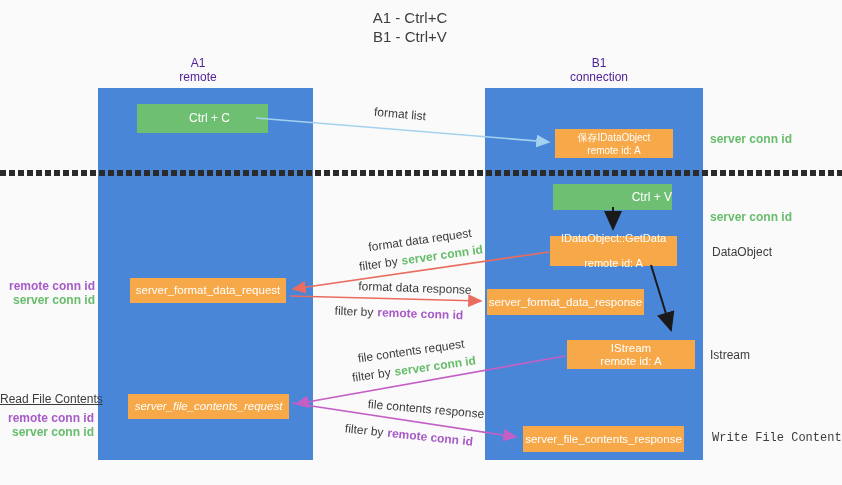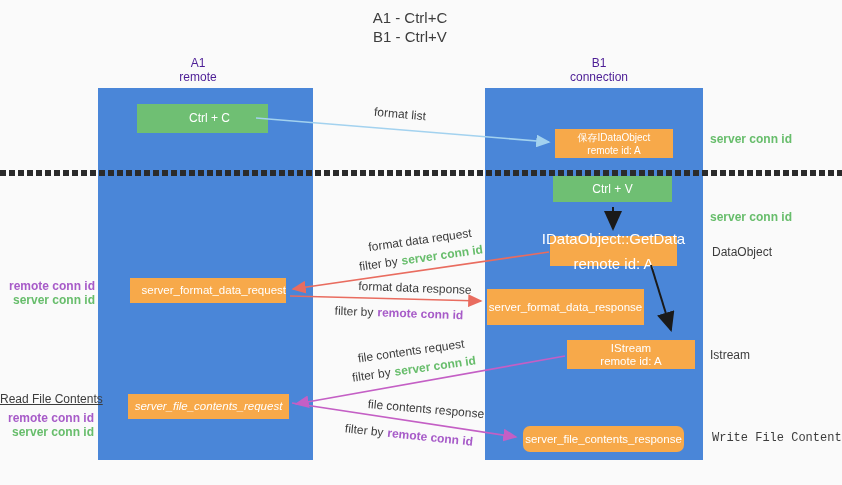--- a/index.html
+++ b/index.html
@@ -30,7 +30,7 @@
   .node.orange{background:#f7a94a;}
   .n-ctrl-c{left:137px;top:104px;width:117px;height:29px;padding-left:14px;}
   .n-save{left:555px;top:129px;width:118px;height:29px;font-size:10px;}
-  .n-ctrl-v{left:553px;top:176px;width:119px;height:26px;}
+  .n-ctrl-v{left:553px;top:184px;width:119px;height:26px;align-items:flex-end;}
   .n-getdata{left:550px;top:236px;width:127px;height:30px;font-size:15px;gap:12px;}
   .n-fmt-req{left:130px;top:278px;width:156px;height:25px;font-size:11.5px;align-items:flex-end;}
   .n-fmt-resp{left:487px;top:289px;width:157px;height:36px;font-size:11.5px;}

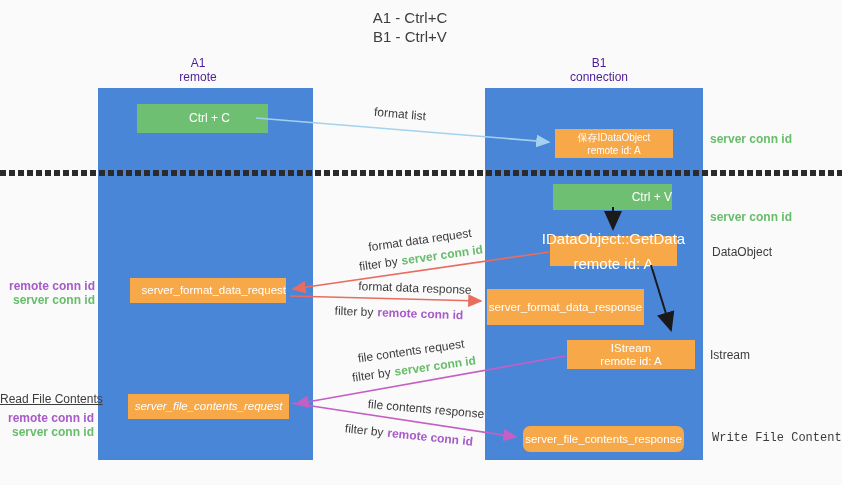--- a/index.html
+++ b/index.html
@@ -31,7 +31,7 @@
   .n-ctrl-c{left:137px;top:104px;width:117px;height:29px;padding-left:14px;}
   .n-save{left:555px;top:129px;width:118px;height:29px;font-size:10px;}
   .n-ctrl-v{left:553px;top:184px;width:119px;height:26px;align-items:flex-end;}
-  .n-getdata{left:550px;top:236px;width:127px;height:30px;font-size:15px;gap:12px;}
+  .n-getdata{left:550px;top:236px;width:127px;height:30px;font-size:11px;gap:12px;}
   .n-fmt-req{left:130px;top:278px;width:156px;height:25px;font-size:11.5px;align-items:flex-end;}
   .n-fmt-resp{left:487px;top:289px;width:157px;height:36px;font-size:11.5px;}
   .n-istream{left:567px;top:340px;width:128px;height:29px;font-size:11.5px;}

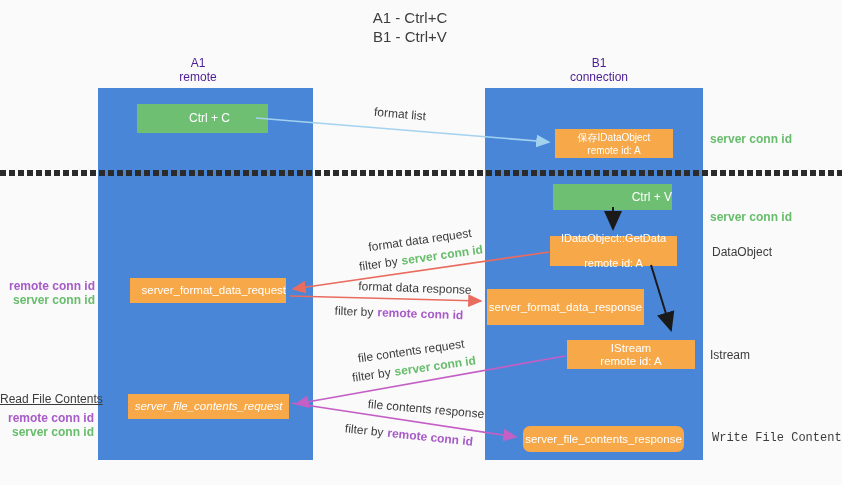--- a/index.html
+++ b/index.html
@@ -32,7 +32,7 @@
   .n-save{left:555px;top:129px;width:118px;height:29px;font-size:10px;}
   .n-ctrl-v{left:553px;top:184px;width:119px;height:26px;align-items:flex-end;}
   .n-getdata{left:550px;top:236px;width:127px;height:30px;font-size:11px;gap:12px;}
-  .n-fmt-req{left:130px;top:278px;width:156px;height:25px;font-size:11.5px;align-items:flex-end;}
+  .n-fmt-req{left:130px;top:278px;width:156px;height:25px;font-size:11.5px;}
   .n-fmt-resp{left:487px;top:289px;width:157px;height:36px;font-size:11.5px;}
   .n-istream{left:567px;top:340px;width:128px;height:29px;font-size:11.5px;}
   .n-file-req{left:128px;top:394px;width:161px;height:25px;font-size:11.5px;font-style:italic;}

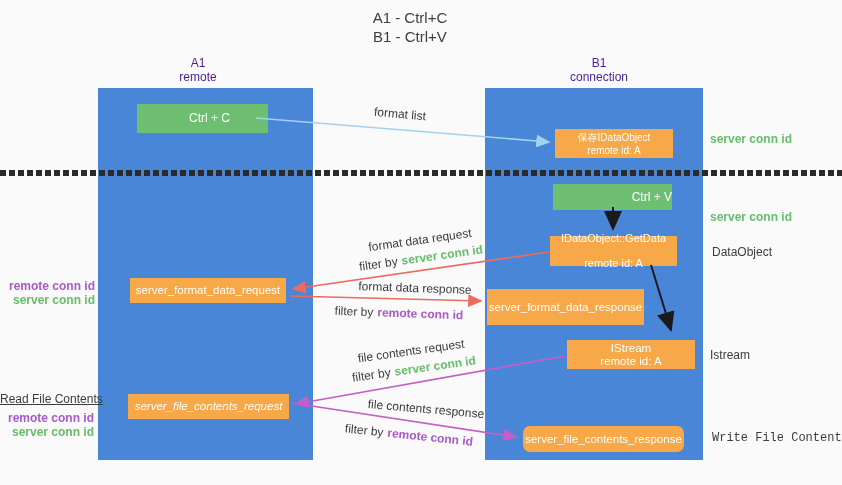--- a/index.html
+++ b/index.html
@@ -33,7 +33,7 @@
   .n-ctrl-v{left:553px;top:184px;width:119px;height:26px;align-items:flex-end;}
   .n-getdata{left:550px;top:236px;width:127px;height:30px;font-size:11px;gap:12px;}
   .n-fmt-req{left:130px;top:278px;width:156px;height:25px;font-size:11.5px;}
-  .n-fmt-resp{left:487px;top:289px;width:157px;height:36px;font-size:11.5px;}
+  .n-fmt-resp{left:487px;top:289px;width:157px;height:26px;font-size:11.5px;}
   .n-istream{left:567px;top:340px;width:128px;height:29px;font-size:11.5px;}
   .n-file-req{left:128px;top:394px;width:161px;height:25px;font-size:11.5px;font-style:italic;}
   .n-file-resp{left:523px;top:426px;width:161px;height:26px;font-size:11.5px;border-radius:7px;}

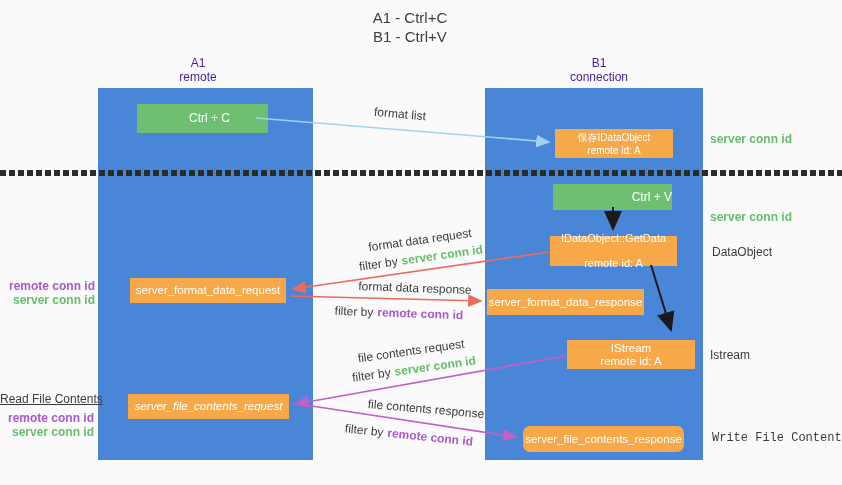--- a/index.html
+++ b/index.html
@@ -36,7 +36,7 @@
   .n-fmt-resp{left:487px;top:289px;width:157px;height:26px;font-size:11.5px;}
   .n-istream{left:567px;top:340px;width:128px;height:29px;font-size:11.5px;}
   .n-file-req{left:128px;top:394px;width:161px;height:25px;font-size:11.5px;font-style:italic;}
-  .n-file-resp{left:523px;top:426px;width:161px;height:26px;font-size:11.5px;border-radius:7px;}
+  .n-file-resp{left:523px;top:426px;width:161px;height:26px;font-size:11.5px;}
   
   .arrows{left:0;top:0;z-index:6;pointer-events:none;}
   

